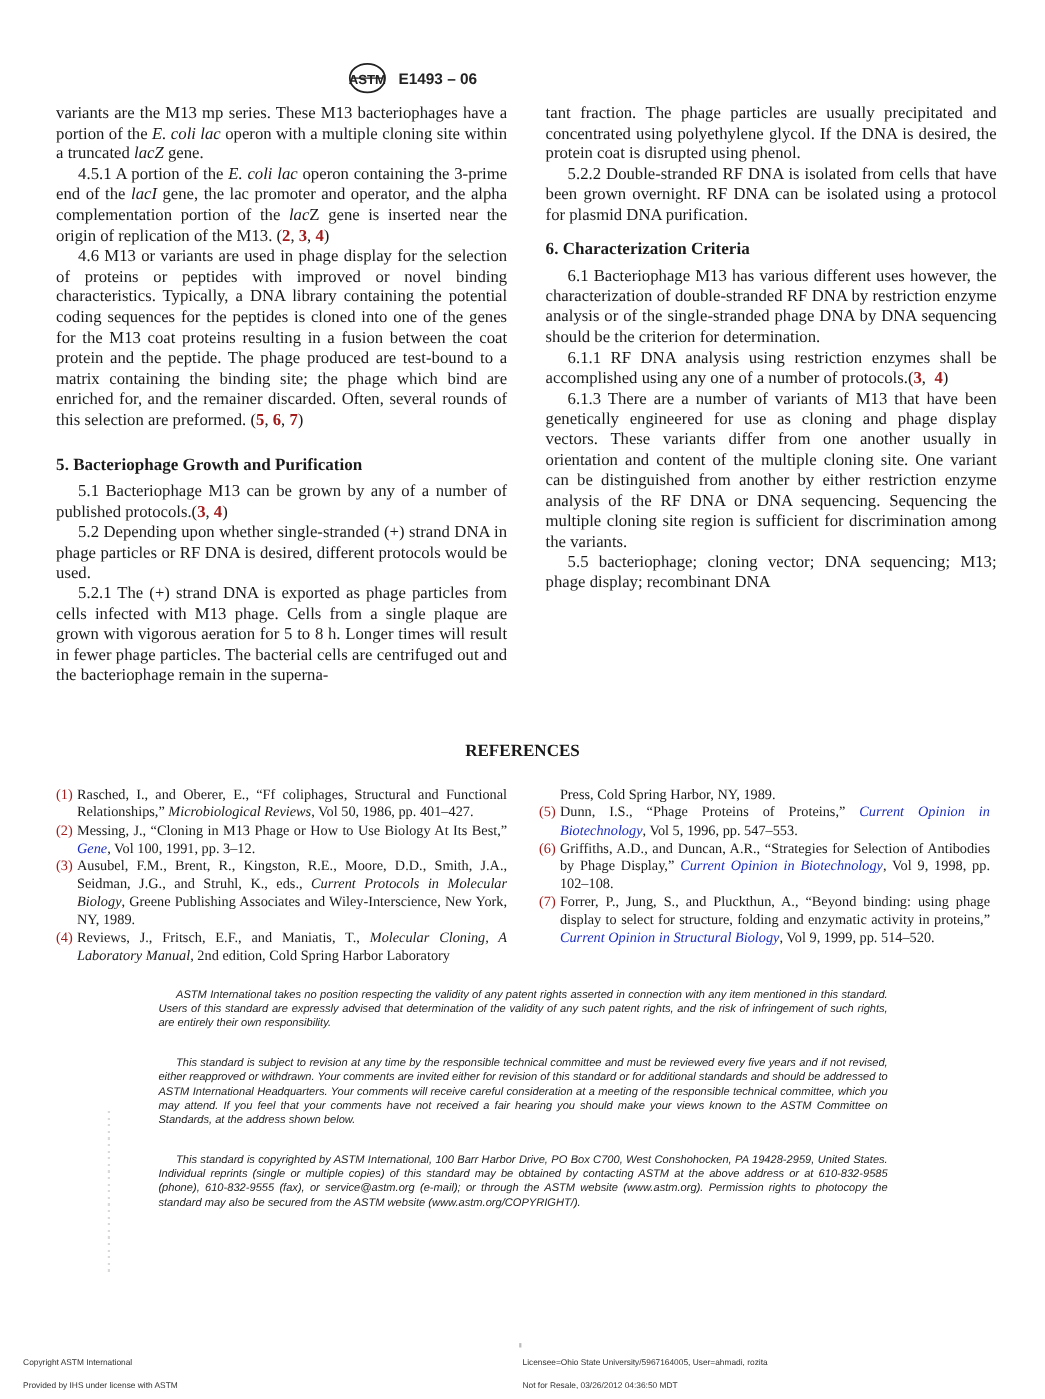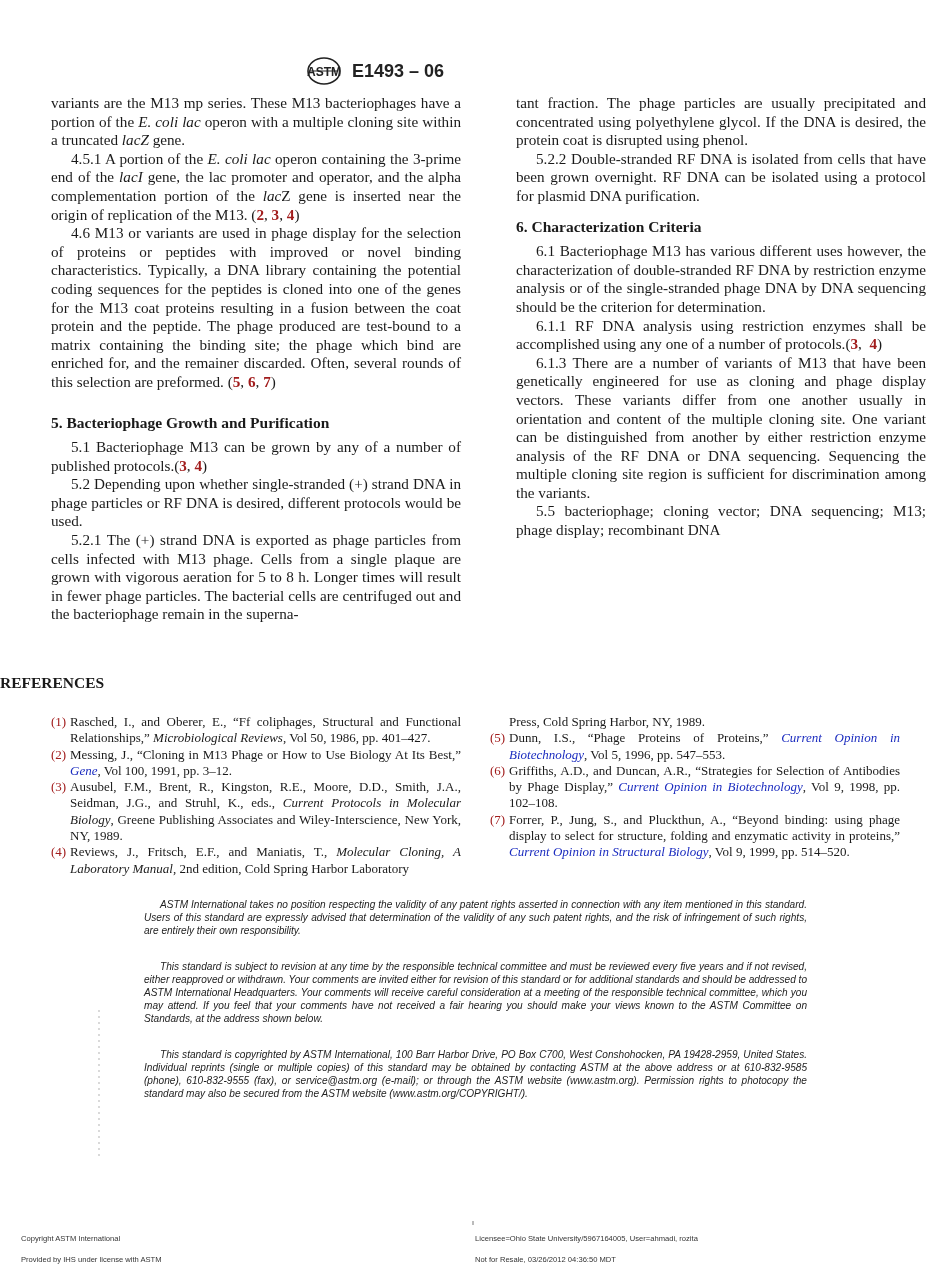--- a/index.html
+++ b/index.html
@@ -6,7 +6,7 @@
   body { width:950px; height:1272px; position:relative; overflow:hidden; color:#1a1a1a; }
   .header { position:absolute; top:56px; left:0; width:750px; text-align:center; }
   .header .logo { display:inline-block; vertical-align:middle; width:36px; height:30px; margin-right:6px; }
-  .header .code { display:inline-block; vertical-align:middle; font-family:"Liberation Sans","DejaVu Sans",sans-serif; font-weight:bold; font-size:18px; color:#222; }
+  .header .code { display:inline-block; vertical-align:middle; font-family:"Liberation Sans","DejaVu Sans",sans-serif; font-weight:bold; font-size:14px; color:#222; }
   .col { position:absolute; font-family:"Liberation Serif","DejaVu Serif",serif; font-size:15.2px; line-height:18.6px; text-align:justify; }
   .col-left { left:51px; top:94px; width:410px; }
   .col-right { left:516px; top:94px; width:410px; }

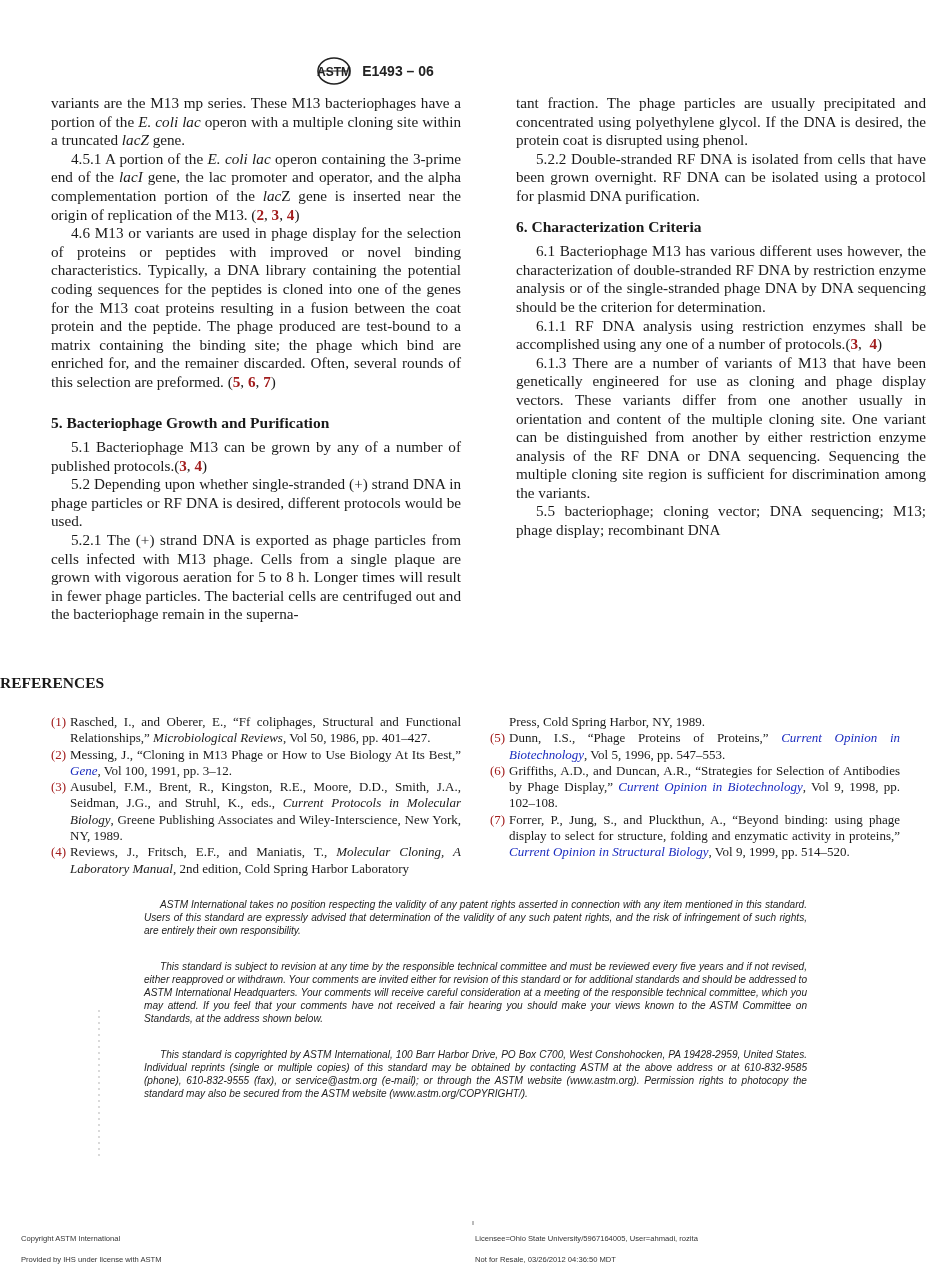--- a/index.html
+++ b/index.html
@@ -9,7 +9,7 @@
   .header .code { display:inline-block; vertical-align:middle; font-family:"Liberation Sans","DejaVu Sans",sans-serif; font-weight:bold; font-size:14px; color:#222; }
   .col { position:absolute; font-family:"Liberation Serif","DejaVu Serif",serif; font-size:15.2px; line-height:18.6px; text-align:justify; }
   .col-left { left:51px; top:94px; width:410px; }
-  .col-right { left:516px; top:94px; width:410px; }
+  .col-right { left:496px; top:94px; width:410px; }
   .col p { margin:0; }
   .col p.ind { text-indent:20px; }
   .col h2 { font-size:15.5px; font-weight:bold; margin:12px 0 6px 0; line-height:18.6px; }

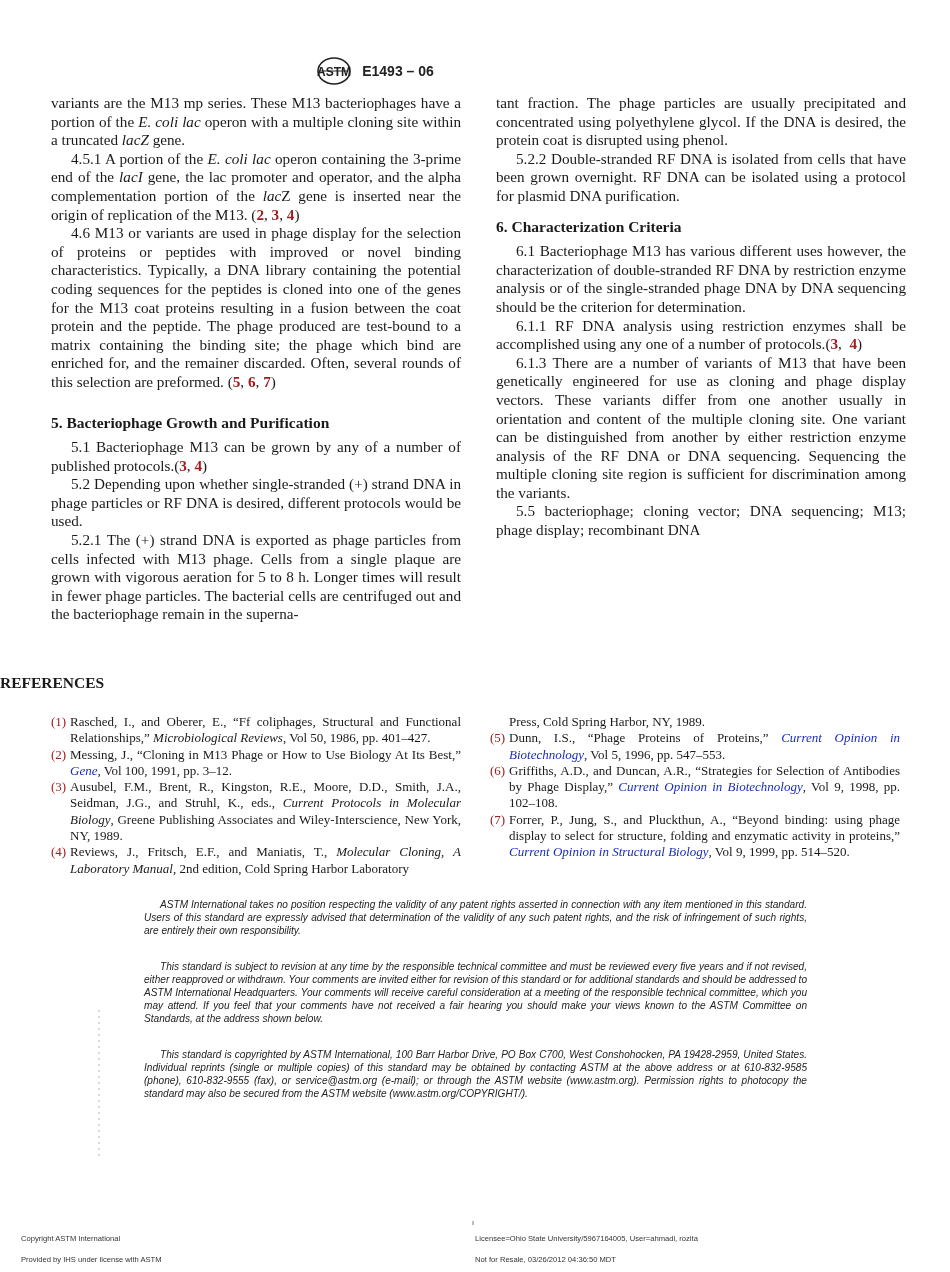--- a/index.html
+++ b/index.html
@@ -15,7 +15,7 @@
   .col h2 { font-size:15.5px; font-weight:bold; margin:12px 0 6px 0; line-height:18.6px; }
   .cite { color:#a11c1c; font-weight:bold; }
   i { font-style:italic; }
-  .refs-title { position:absolute; top:674px; left:0; width:950px; text-align:left; font-family:"Liberation Serif","DejaVu Serif",serif; font-weight:bold; font-size:15.5px; }
+  .refs-title { position:absolute; top:674px; left:0; width:950px; text-align:center; font-family:"Liberation Serif","DejaVu Serif",serif; font-weight:bold; font-size:15.5px; }
   .refs { position:absolute; font-family:"Liberation Serif","DejaVu Serif",serif; font-size:13px; line-height:16.3px; text-align:justify; }
   .refs-left { left:51px; top:714px; width:410px; }
   .refs-right { left:490px; top:714px; width:410px; }

